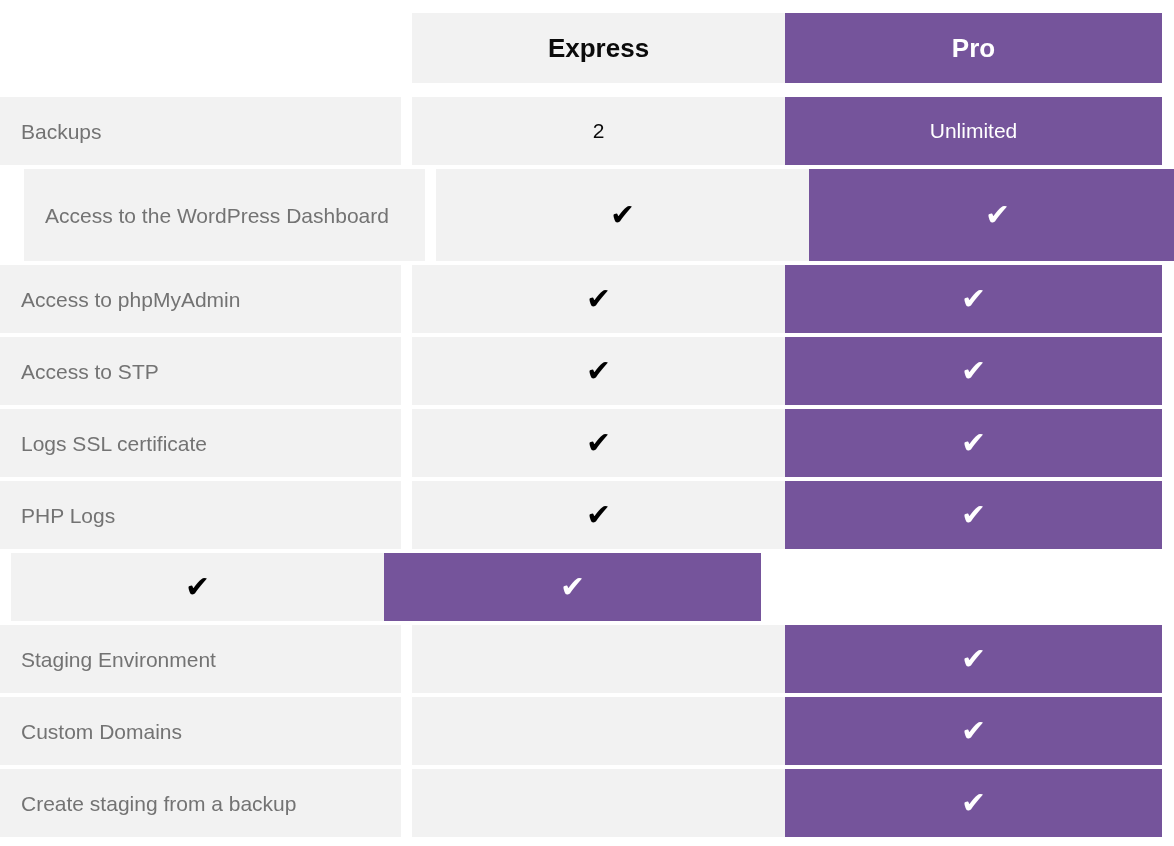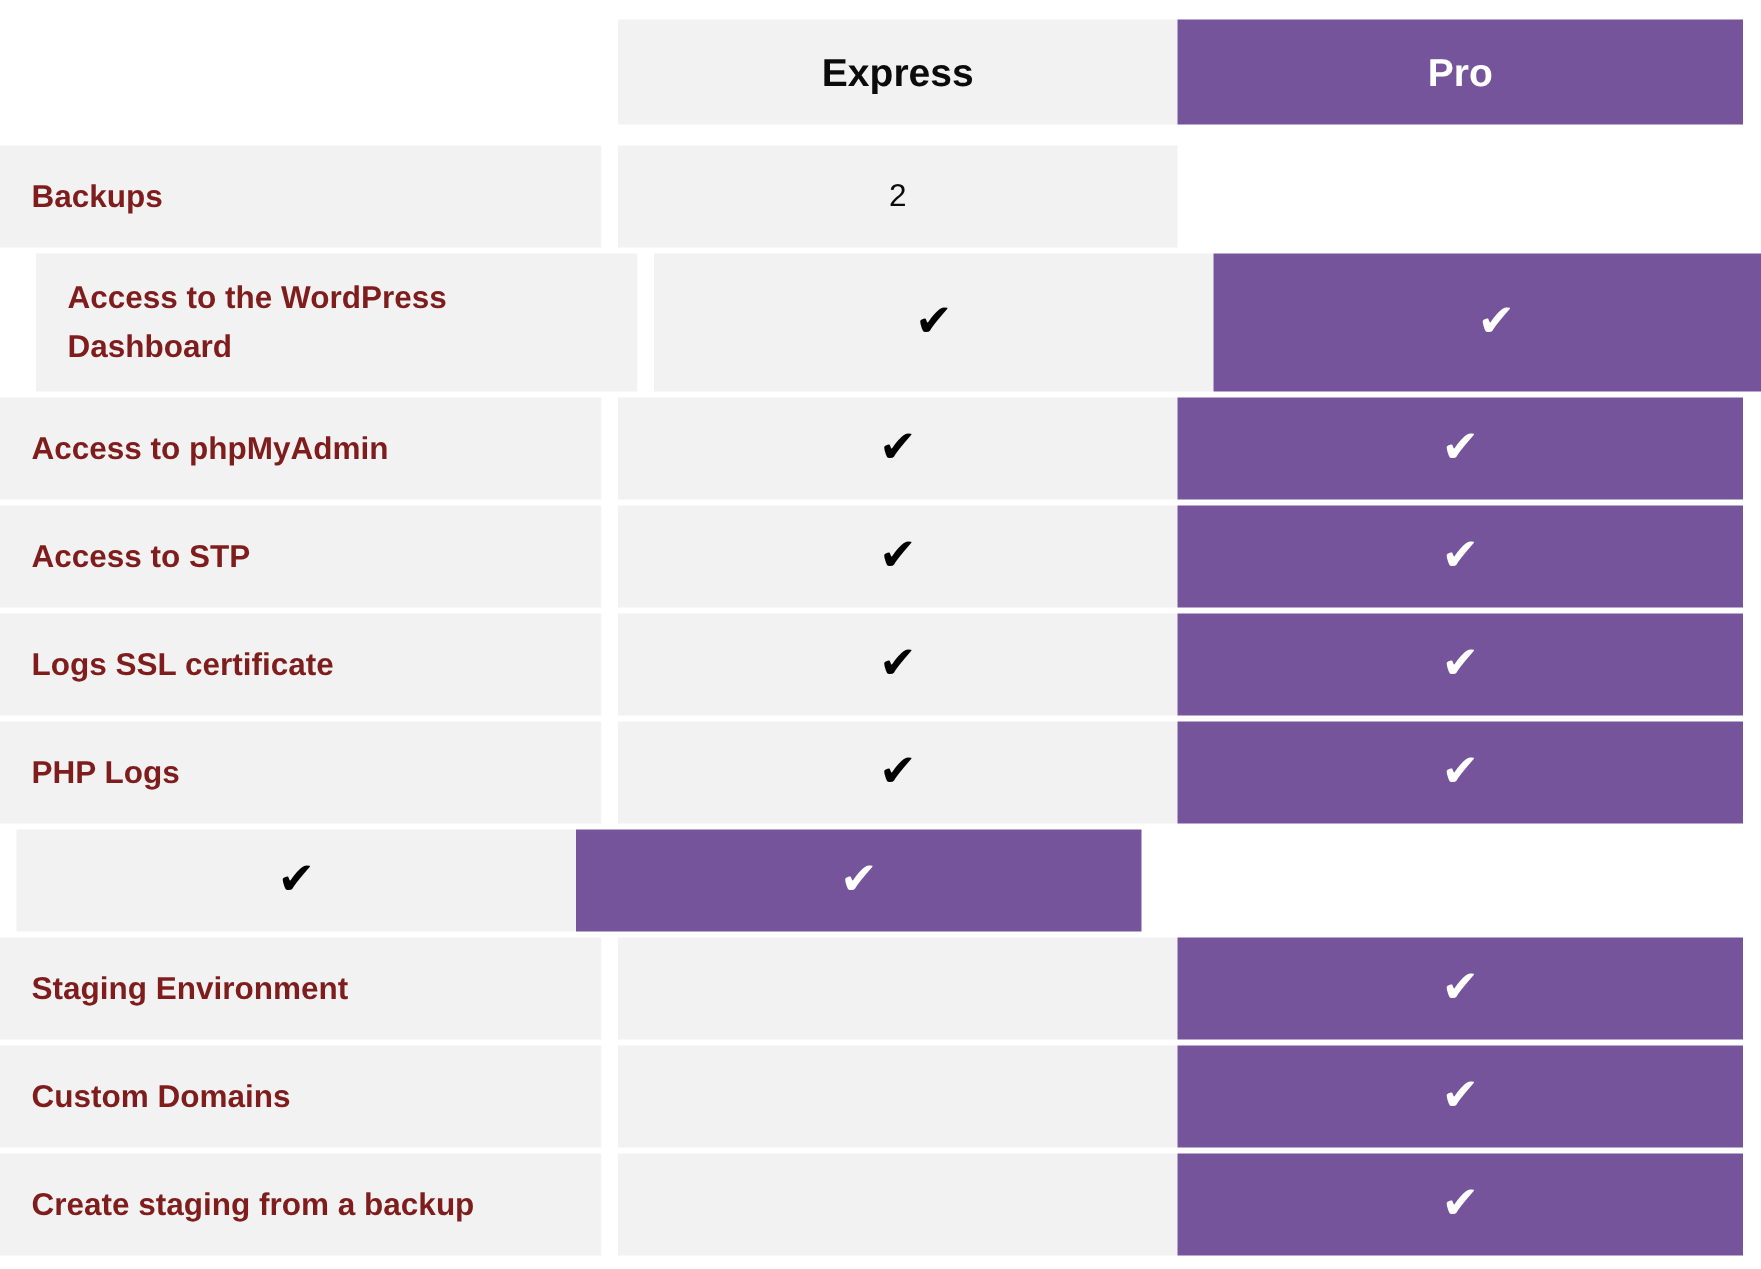--- a/index.html
+++ b/index.html
@@ -39,8 +39,8 @@
     align-items: center;
     font-size: 21px;
     line-height: 33px;
-    color: #7f1d1d;
-    font-weight: bold;
+    color: #737373;
+    font-weight: normal;
   }
   .cell-feature.blank {
     background: #ffffff;

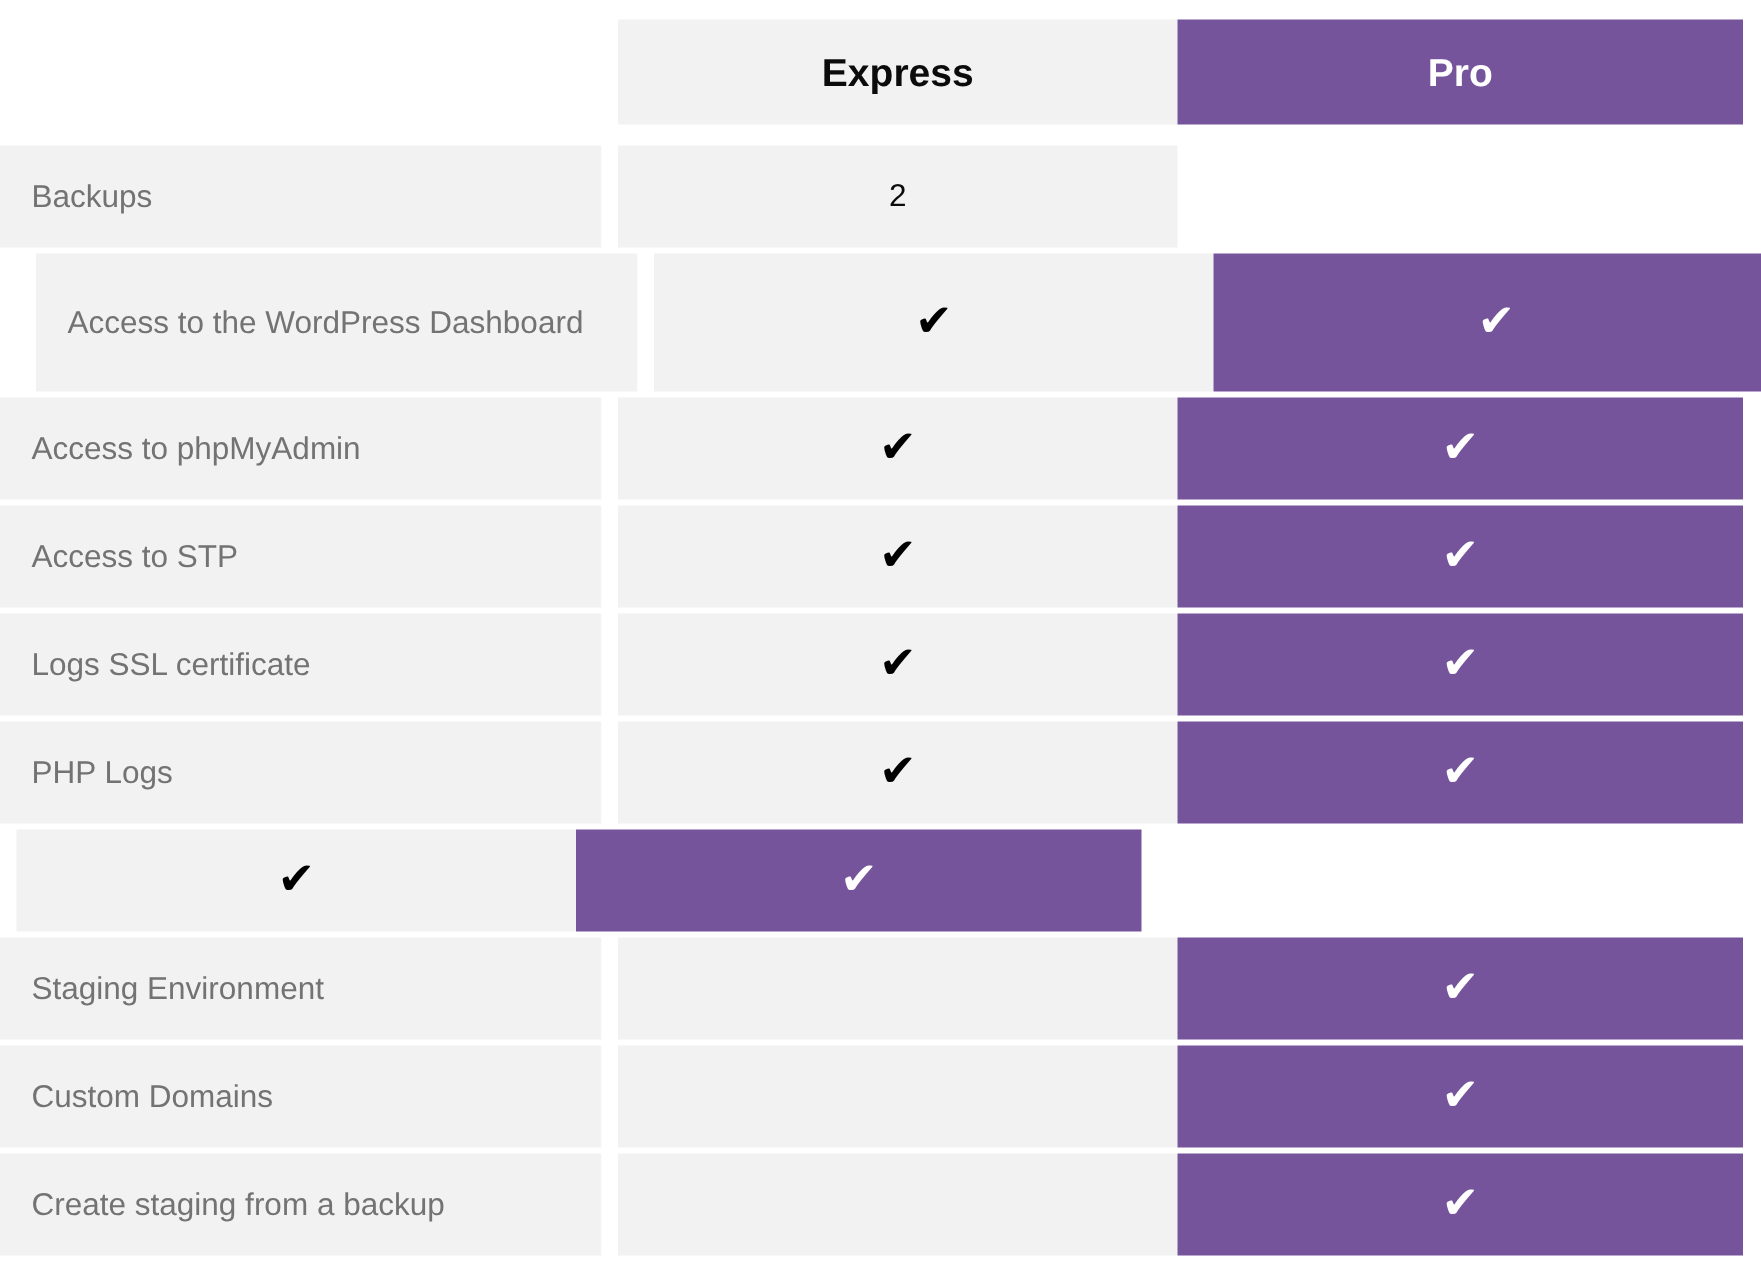--- a/index.html
+++ b/index.html
@@ -123,6 +123,7 @@
         <div class="cell-feature" style="background: rgb(242, 242, 242);">Backups</div>
         <div class="cell-spacer"></div>
         <div class="cell-express" style="background: rgb(242, 242, 242);">2</div>
+        <div class="cell-pro" style="background: rgb(117, 84, 155);">Unlimited</div>
       </div>
       <div class="row data-row" style="height: 92px; padding-left: 24px;">
         <div class="cell-feature" style="background: rgb(242, 242, 242);">Access to the WordPress Dashboard</div>

